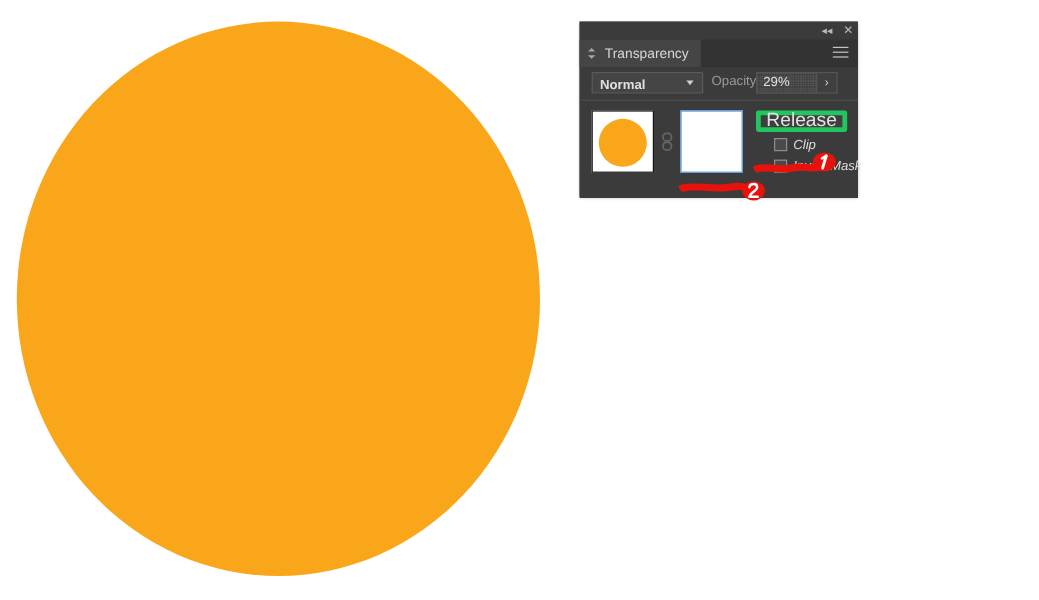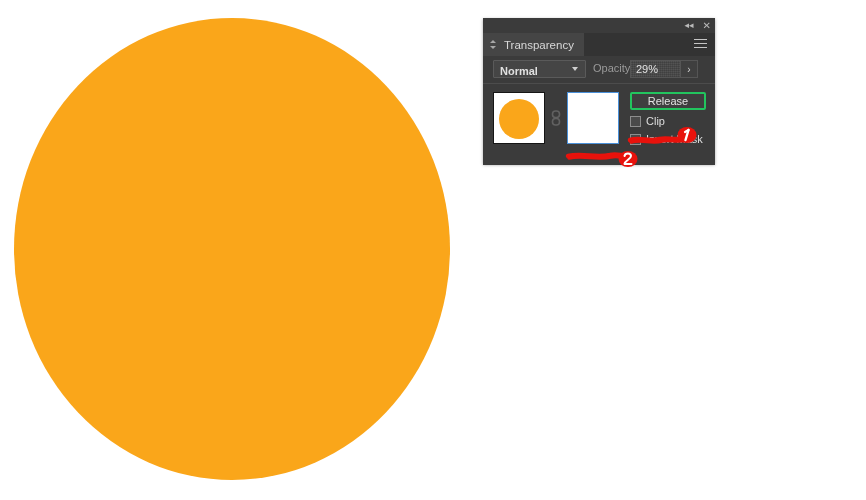--- a/index.html
+++ b/index.html
@@ -250,14 +250,14 @@
     left: 147px; top: 8px;
     width: 76px; height: 18px;
     background: #3f3f3f;
-    border: 2px solid #22c55e;
+    border: 4px solid #22c55e;
     border-radius: 2px;
     box-sizing: border-box;
     display: flex;
     align-items: center;
     justify-content: center;
     color: #e4e4e4;
-    font-size: 11px;
+    font-size: 16px;
     cursor: default;
   }
   .check-row {

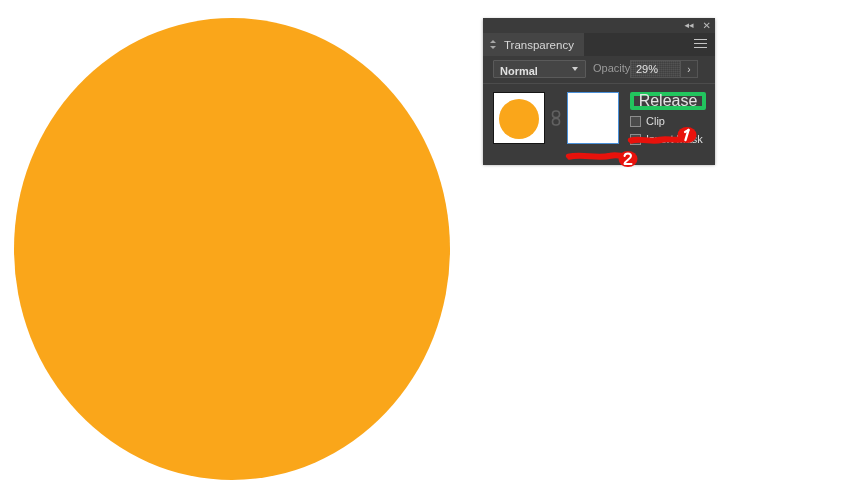--- a/index.html
+++ b/index.html
@@ -262,11 +262,11 @@
   }
   .check-row {
     position: absolute;
-    left: 147px;
-    display: flex;
-    align-items: center;
+    left: 162px;
+    display: flex;
     gap: 5px;
     cursor: default;
+    font-style: italic;
   }
   .check-row.clip-row { top: 31px; }
   .check-row.invert-row { top: 49px; }

